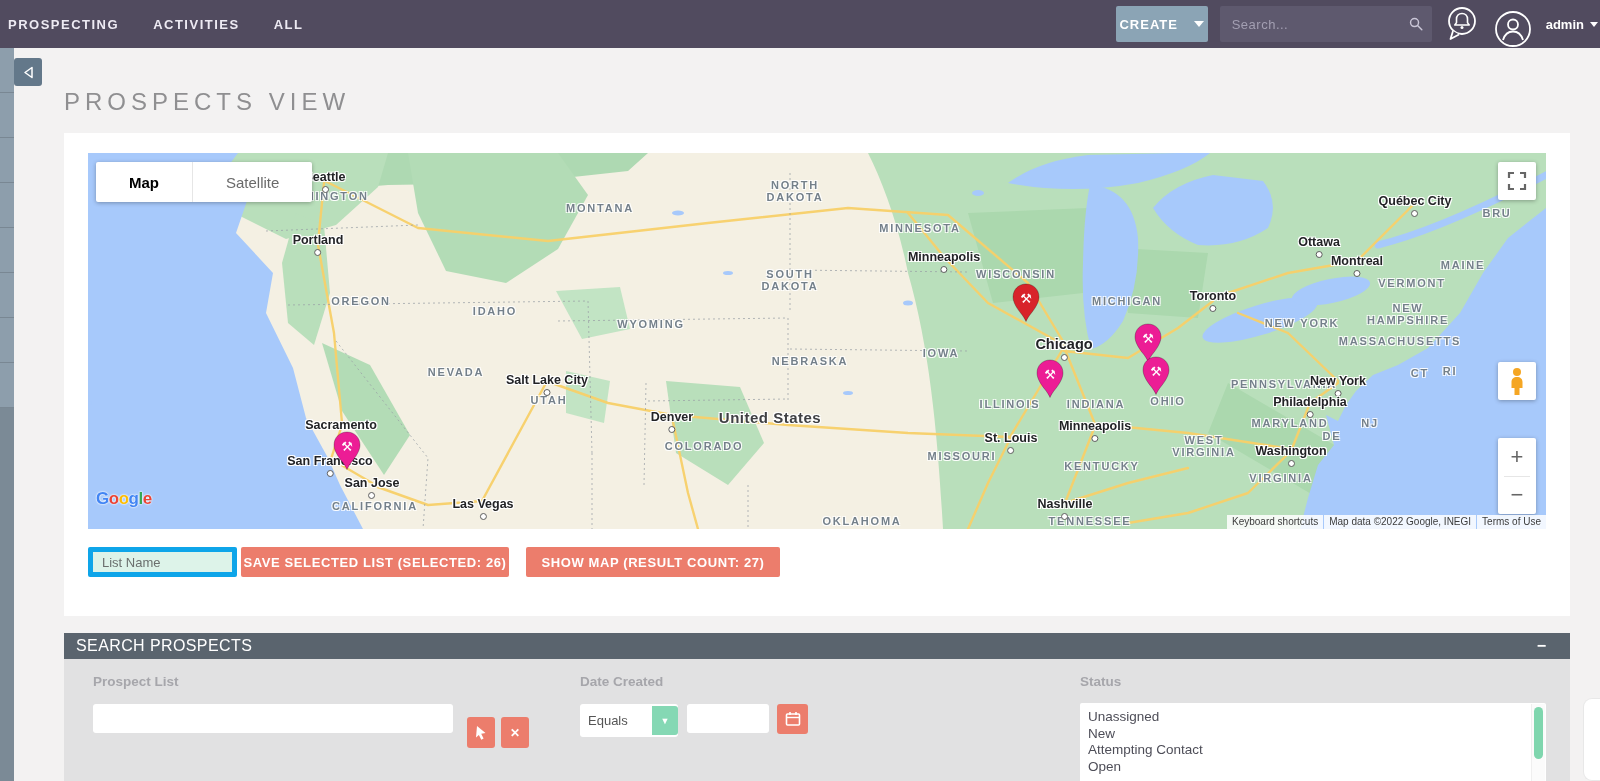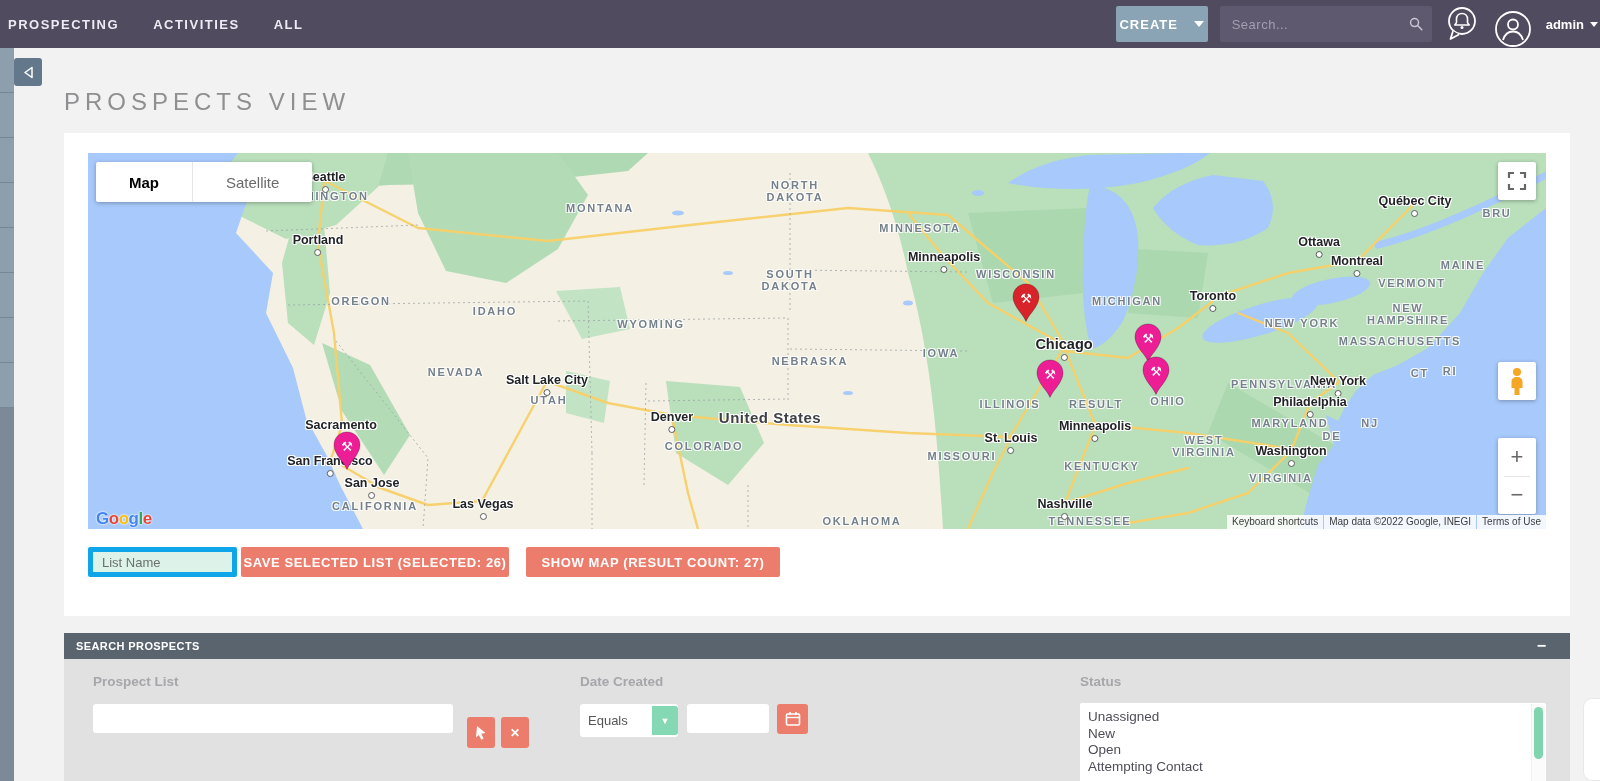--- a/index.html
+++ b/index.html
@@ -249,7 +249,7 @@
     <span class="st" style="left:616px;top:293px">COLORADO</span>
     <span class="st" style="left:287px;top:353px">CALIFORNIA</span>
     <span class="st" style="left:922px;top:251px">ILLINOIS</span>
-    <span class="st" style="left:1008px;top:251px">RESULT</span>
+    <span class="st" style="left:1008px;top:251px">INDIANA</span>
     <span class="st" style="left:1080px;top:248px">OHIO</span>
     <span class="st" style="left:874px;top:303px">MISSOURI</span>
     <span class="st" style="left:1014px;top:313px">KENTUCKY</span>

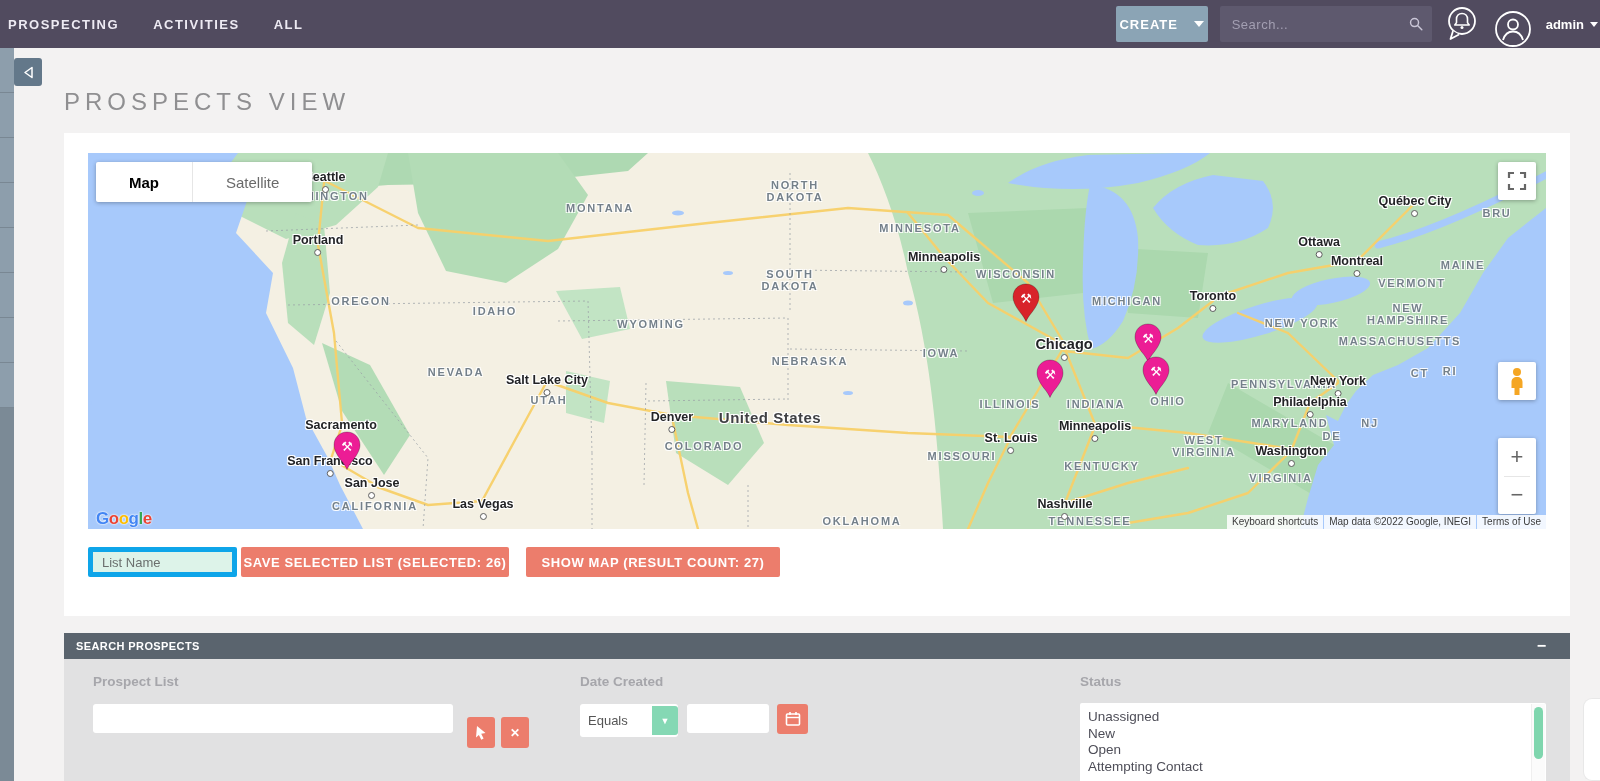--- a/index.html
+++ b/index.html
@@ -57,7 +57,7 @@
   .zoomctrl button { flex:1; border:none; background:transparent; font-size:22px; color:#666; cursor:pointer; line-height:1; }
   .zoomctrl .zdiv { height:1px; background:#e6e6e6; margin:0 6px; }
 
-  .glogo { position:absolute; left:8px; bottom:0; font-size:17px; font-weight:bold; letter-spacing:-.5px; z-index:10; cursor:pointer; text-shadow:0 0 2px #fff,0 0 2px #fff; }
+  .glogo { position:absolute; left:8px; bottom:20px; font-size:17px; font-weight:bold; letter-spacing:-.5px; z-index:10; cursor:pointer; text-shadow:0 0 2px #fff,0 0 2px #fff; }
   .attr { position:absolute; right:0; bottom:0; height:14px; display:flex; z-index:10; font-size:10px; color:#3c3c3c; }
   .attr span { background:rgba(255,255,255,.85); padding:1px 5px 0 5px; white-space:nowrap; }
   .attr span + span { margin-left:1px; }

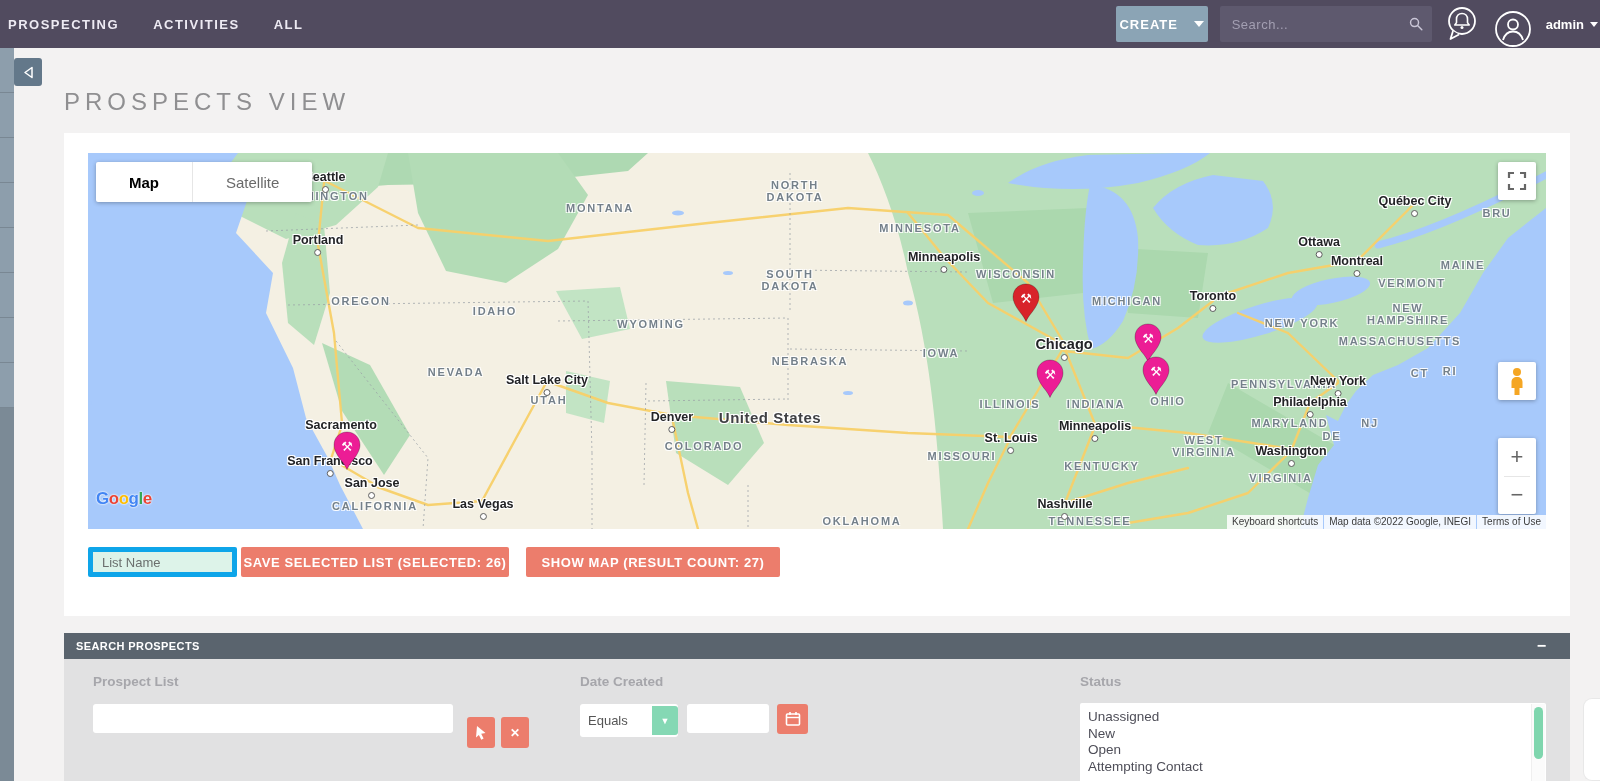--- a/index.html
+++ b/index.html
@@ -73,7 +73,7 @@
   
   .panel { position:absolute; left:64px; top:633px; width:1506px; height:200px; z-index:5; }
   .panel-header { height:26px; background:#5a646e; color:#fff; display:flex; align-items:center; justify-content:space-between; padding:0 24px 0 12px; }
-  .panel-title { font-size:11px; font-weight:bold; letter-spacing:.4px;text-align:center; }
+  .panel-title { font-size:16px; font-weight:normal; letter-spacing:.4px;text-align:center; }
   .panel-min { background:none; border:none; color:#fff; font-size:16px; font-weight:bold; cursor:pointer; line-height:1; }
   .panel-body { position:absolute; left:0; top:26px; width:1506px; height:174px; background:#e1e1e2; }
   .fld-label { position:absolute; font-size:13.5px; font-weight:bold; color:#a6a6ab; }

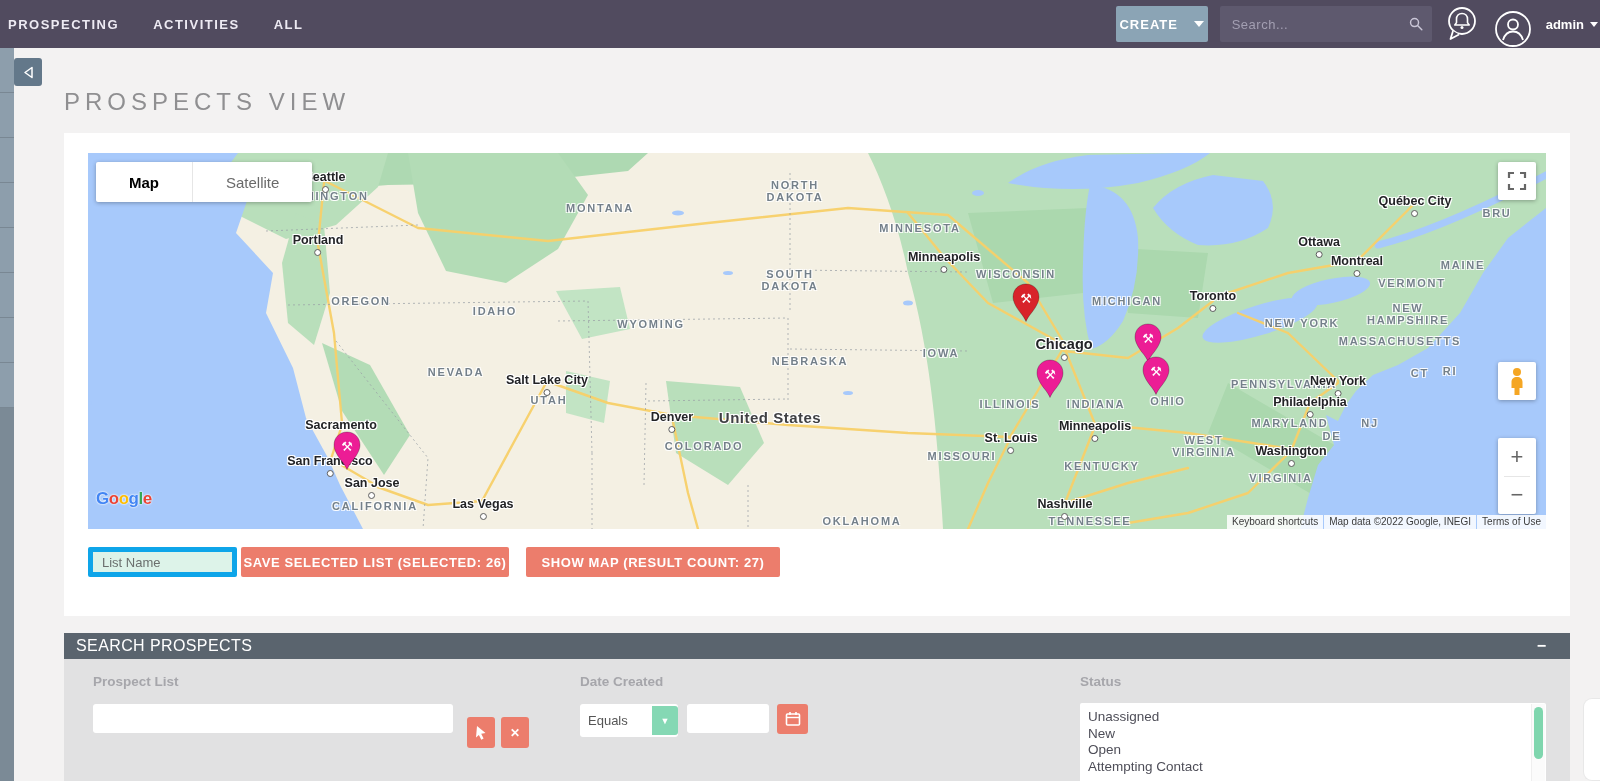--- a/index.html
+++ b/index.html
@@ -387,8 +387,8 @@
     <div class="listbox">
       <div class="opt">Unassigned</div>
       <div class="opt">New</div>
+      <div class="opt">Attempting Contact</div>
       <div class="opt">Open</div>
-      <div class="opt">Attempting Contact</div>
       <div class="lb-scroll">
         <div class="lb-thumb"></div>
       </div>

